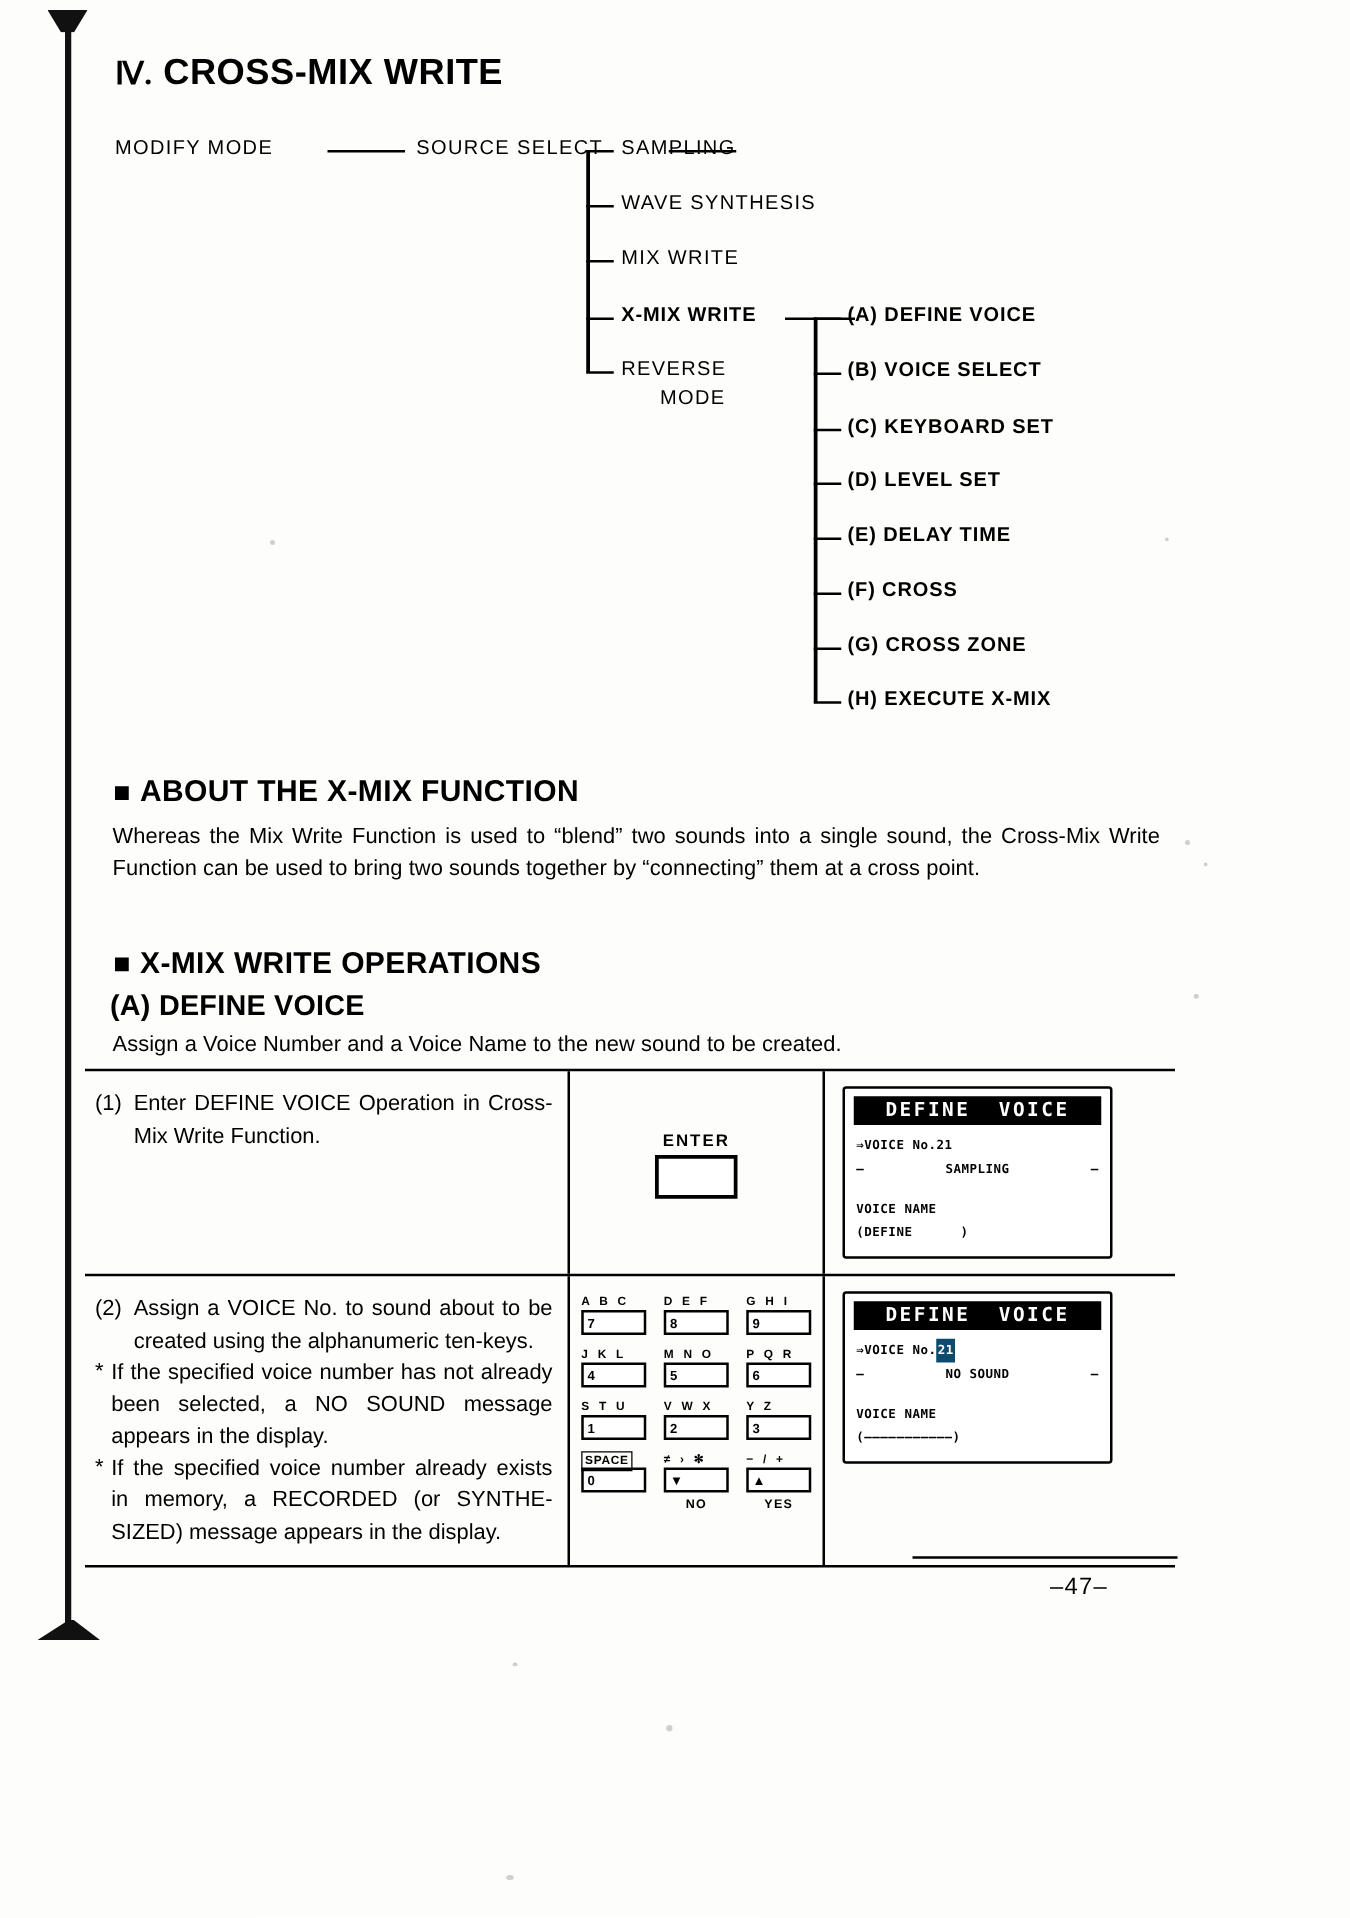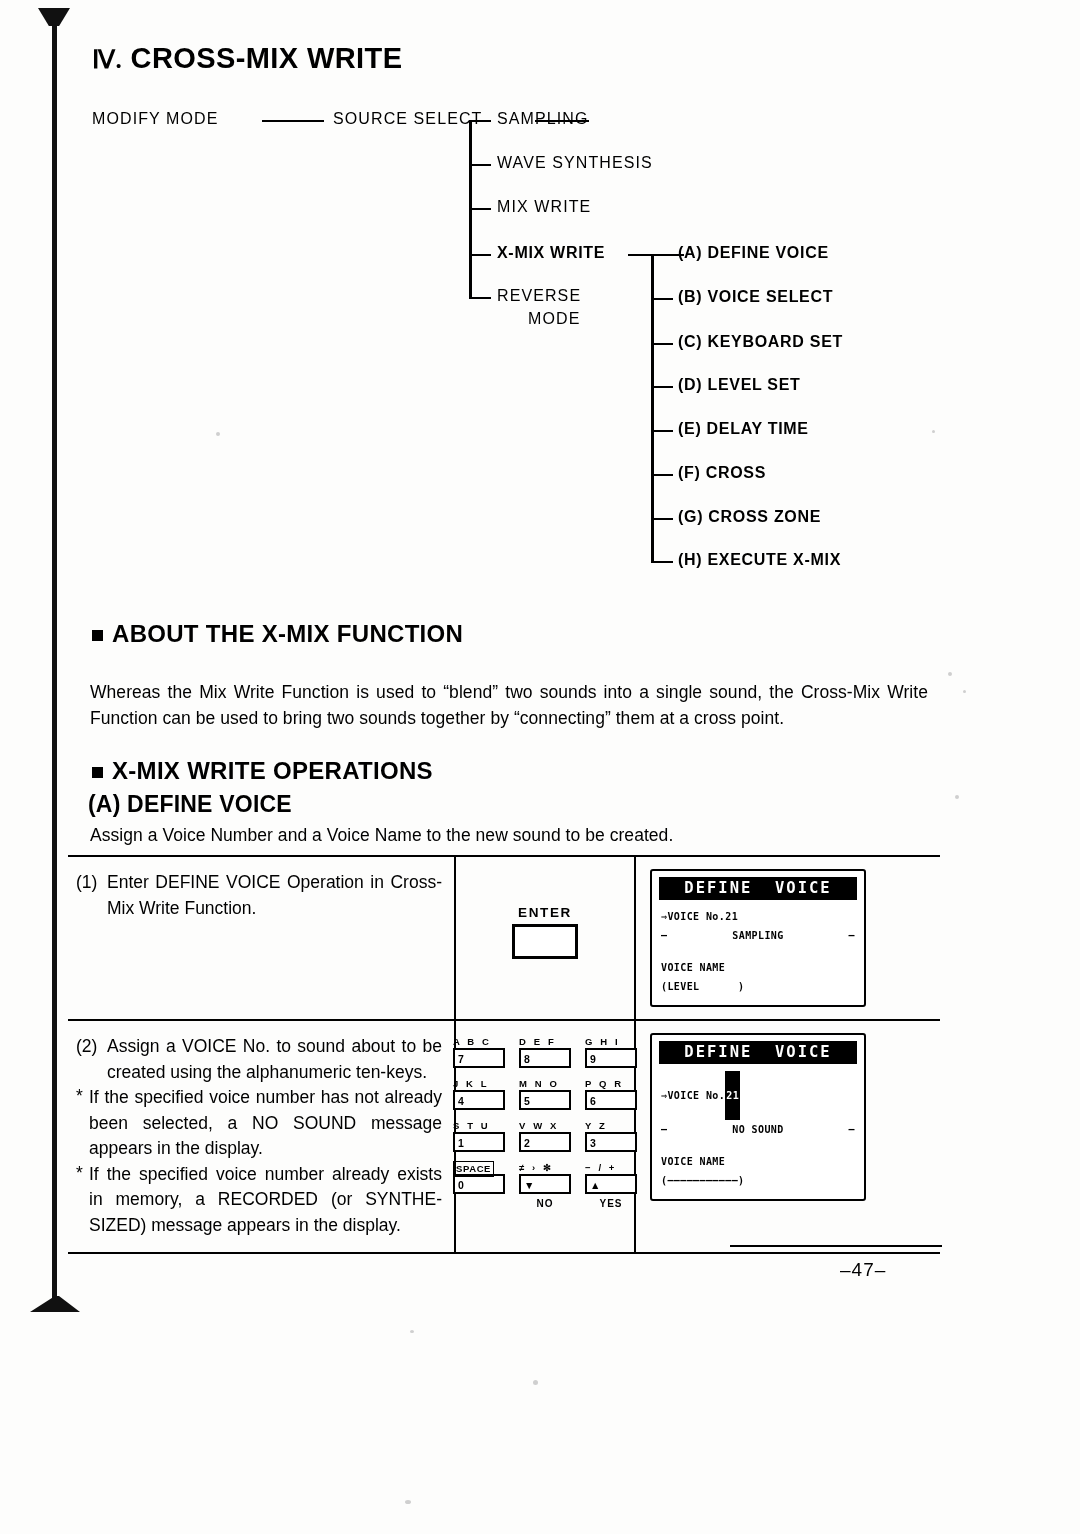--- a/index.html
+++ b/index.html
@@ -390,7 +390,7 @@
 <div class="section-head" style="left:92px;top:620px;">
   <span class="bullet-sq"></span><span>ABOUT THE X-MIX FUNCTION</span>
 </div>
-<div class="body-par jt" style="left:90px;top:655px;width:838px;margin-top:24px;">Whereas the Mix Write Function is used to “blend” two sounds into a single sound, the Cross-Mix Write Function can be used to bring two sounds together by “connecting” them at a cross point.</div>
+<div class="body-par jt" style="left:90px;top:655px;width:838px;">Whereas the Mix Write Function is used to “blend” two sounds into a single sound, the Cross-Mix Write Function can be used to bring two sounds together by “connecting” them at a cross point.</div>
 
 <div class="section-head" style="left:92px;top:757px;">
   <span class="bullet-sq"></span><span>X-MIX WRITE OPERATIONS</span>

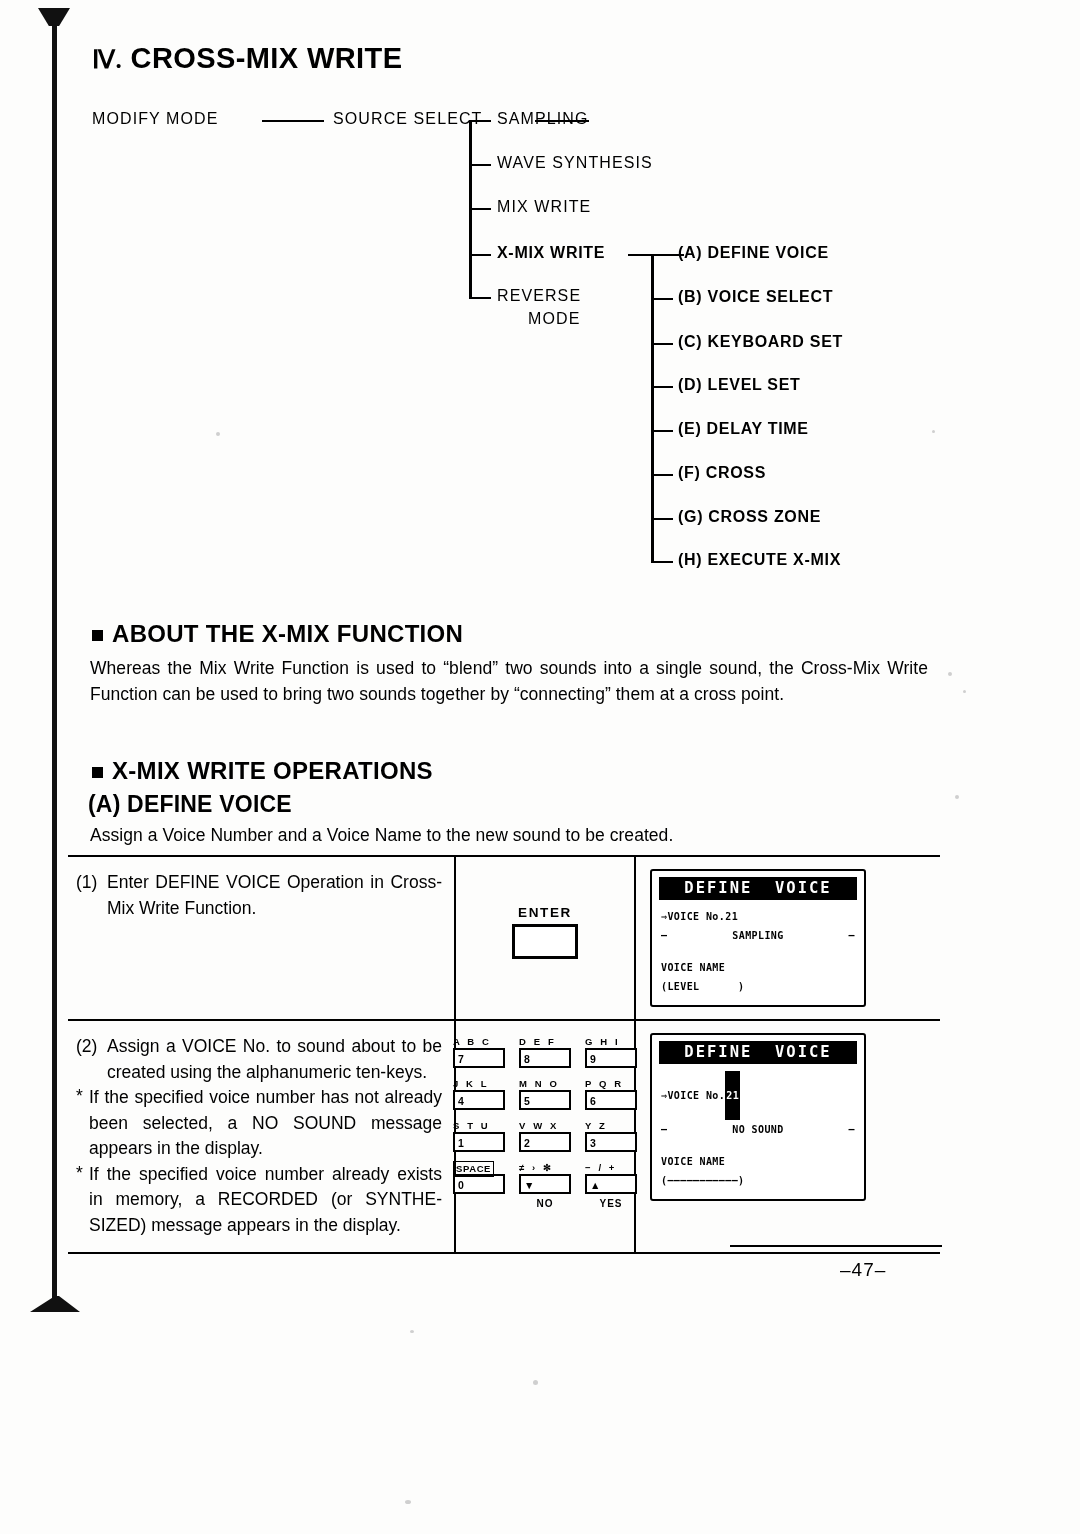--- a/index.html
+++ b/index.html
@@ -146,7 +146,7 @@
     border-right: 2.2px solid #000;
   }
   .cell-keys {
-    width: 180px;
+    width: 204px;
     box-sizing: border-box;
     border-right: 2.2px solid #000;
     position: relative;

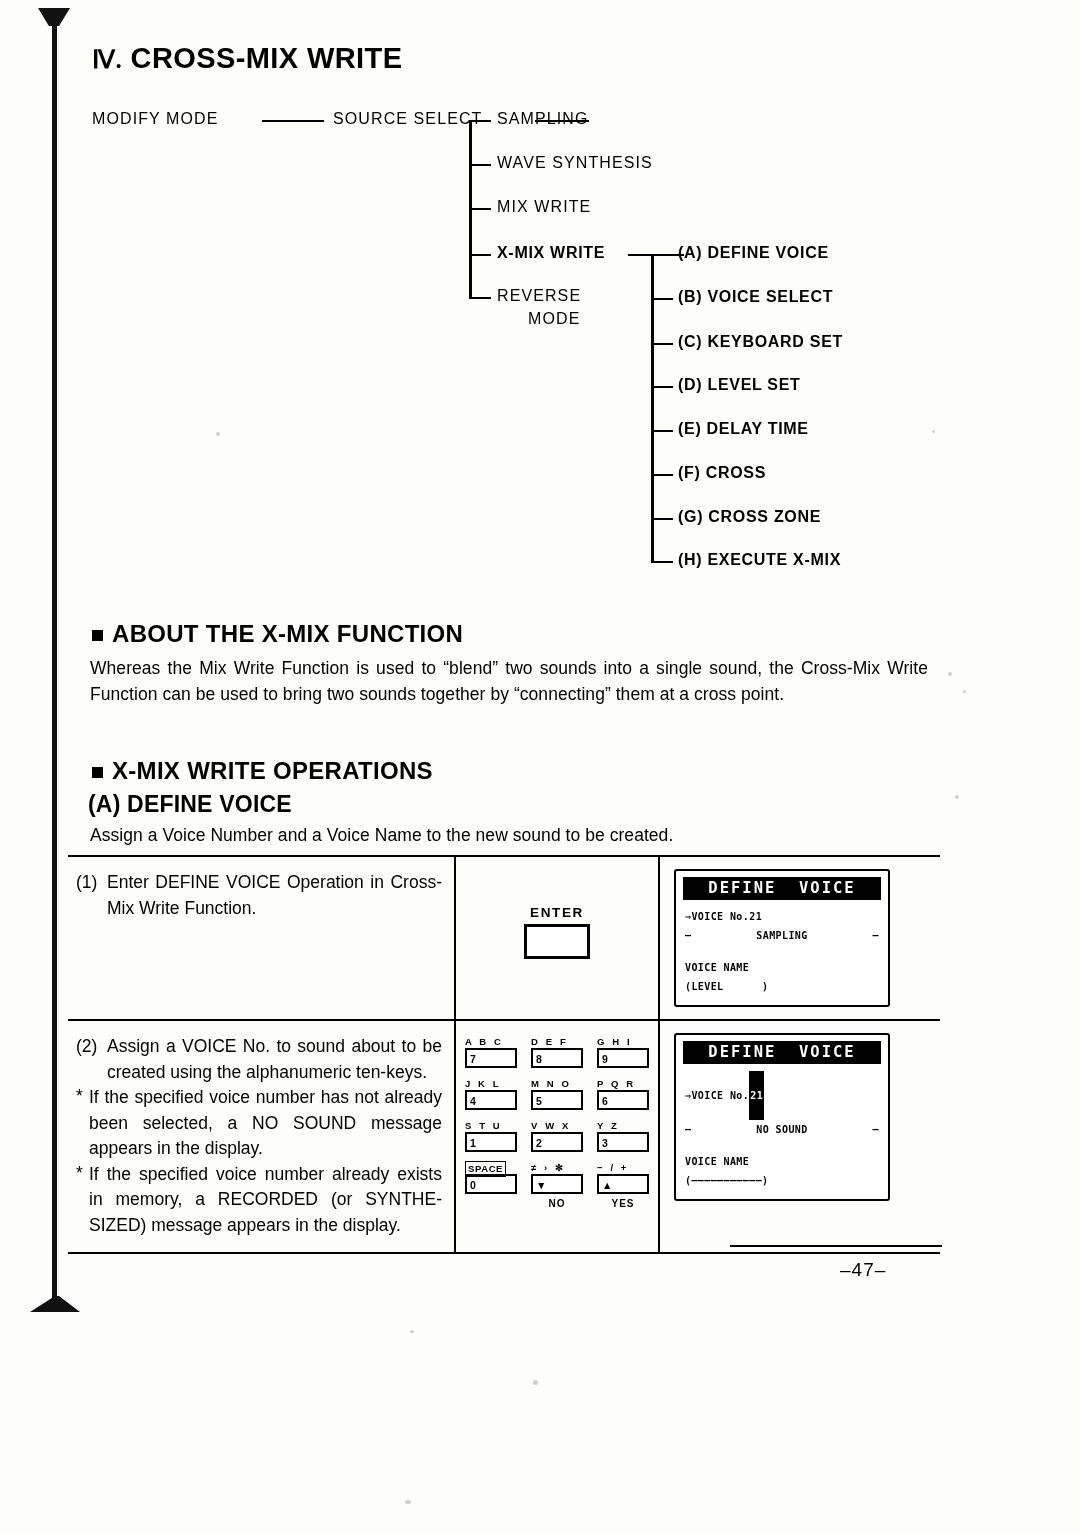--- a/index.html
+++ b/index.html
@@ -428,7 +428,7 @@
           </div>
           <div class="lcd-gap"></div>
           <div class="lcd-line">VOICE NAME</div>
-          <div class="lcd-line">(LEVEL      )</div>
+          <div class="lcd-line">(DEFINE      )</div>
         </div>
       </div>
     </div>

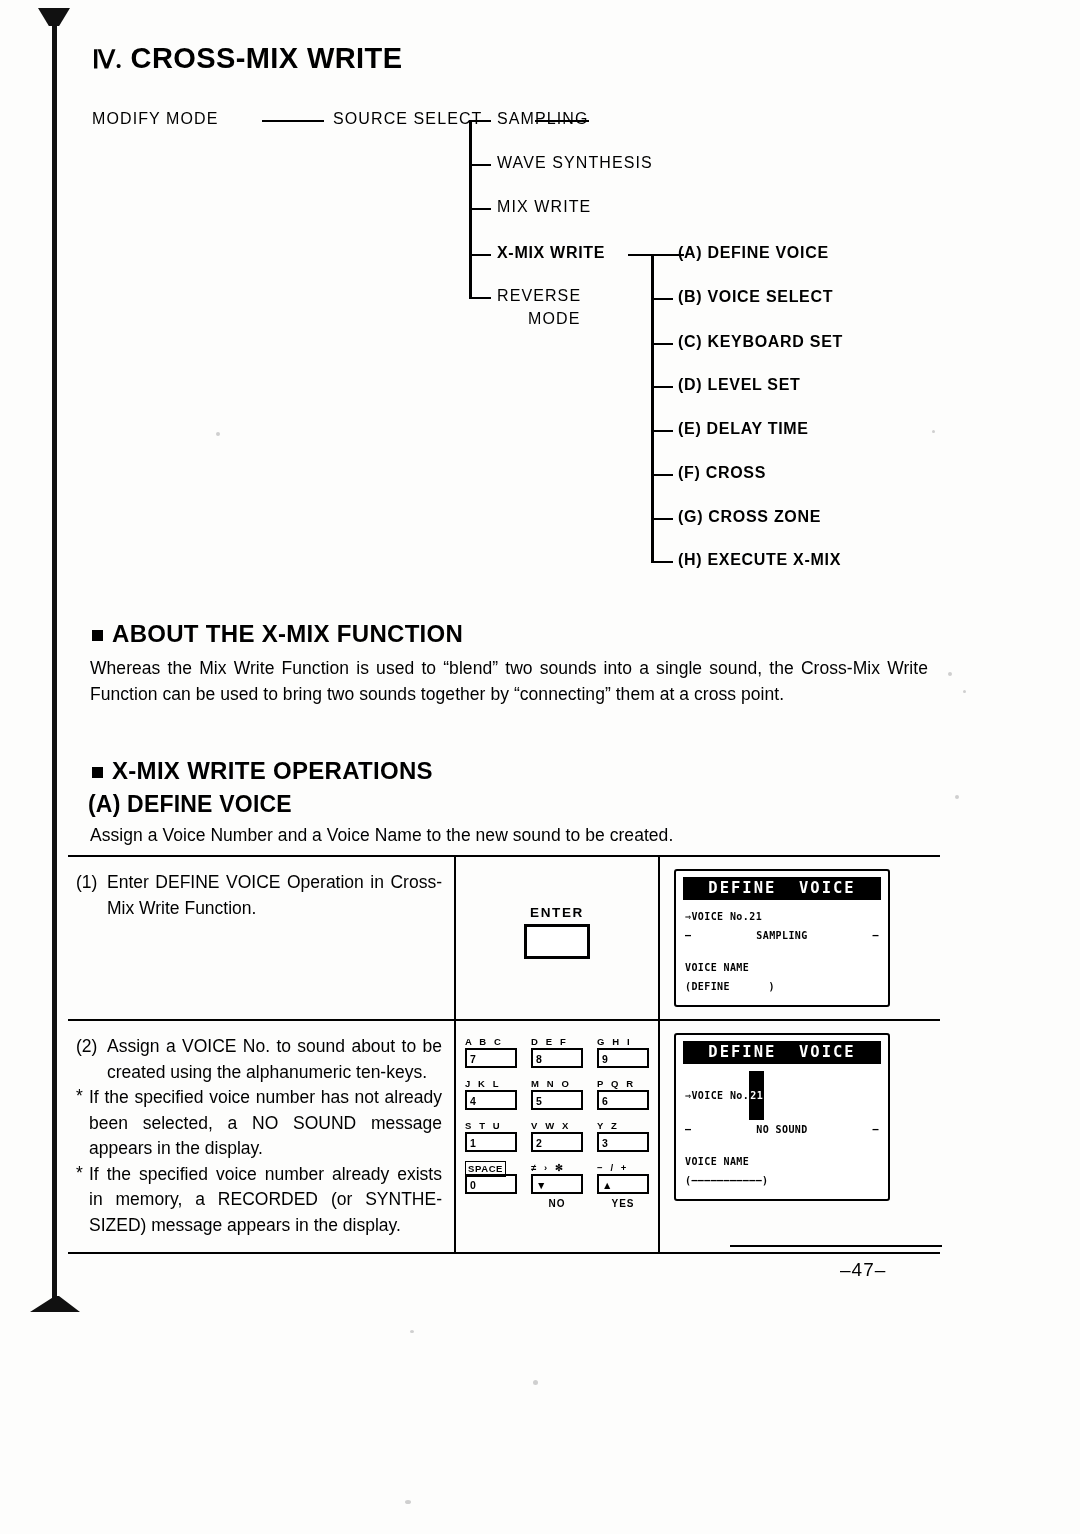--- a/index.html
+++ b/index.html
@@ -298,9 +298,9 @@
   }
   .blink {
     display: inline-block;
-    background: #000000;
+    background: #0c4a6e;
     color: #fff;
-    padding: 15px 1px;
+    padding: 0 1px;
   }
 
   

